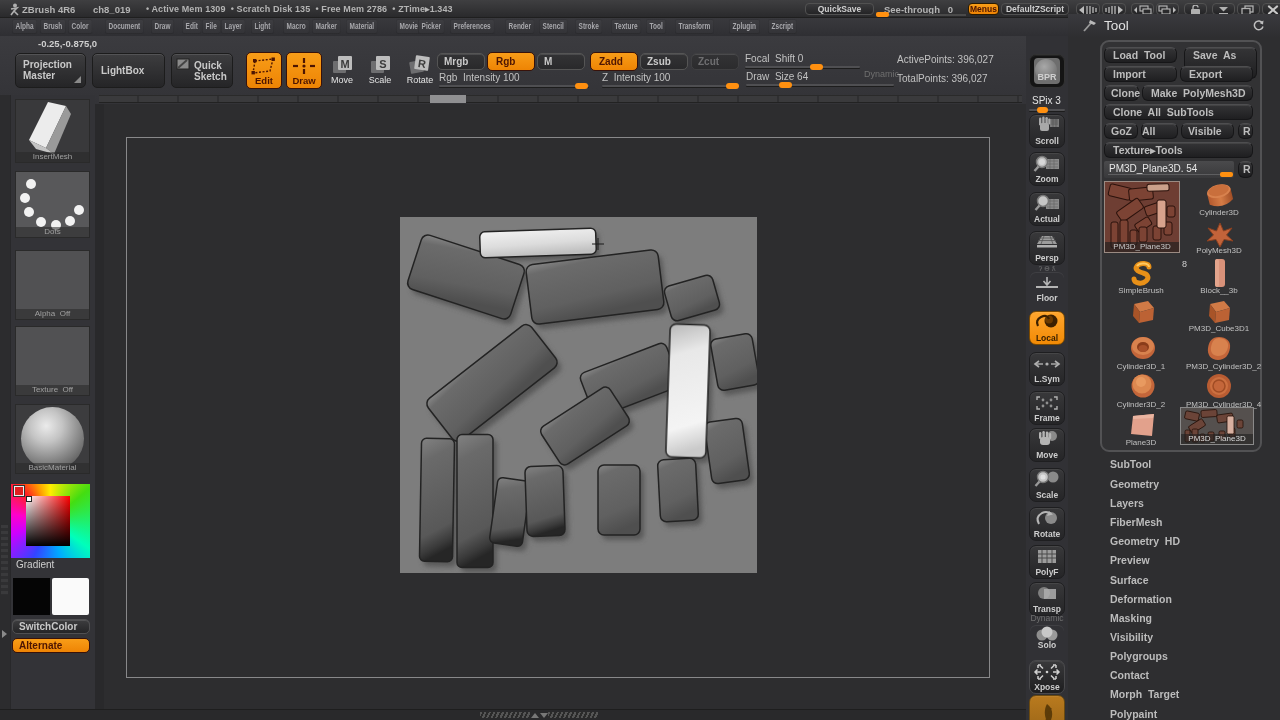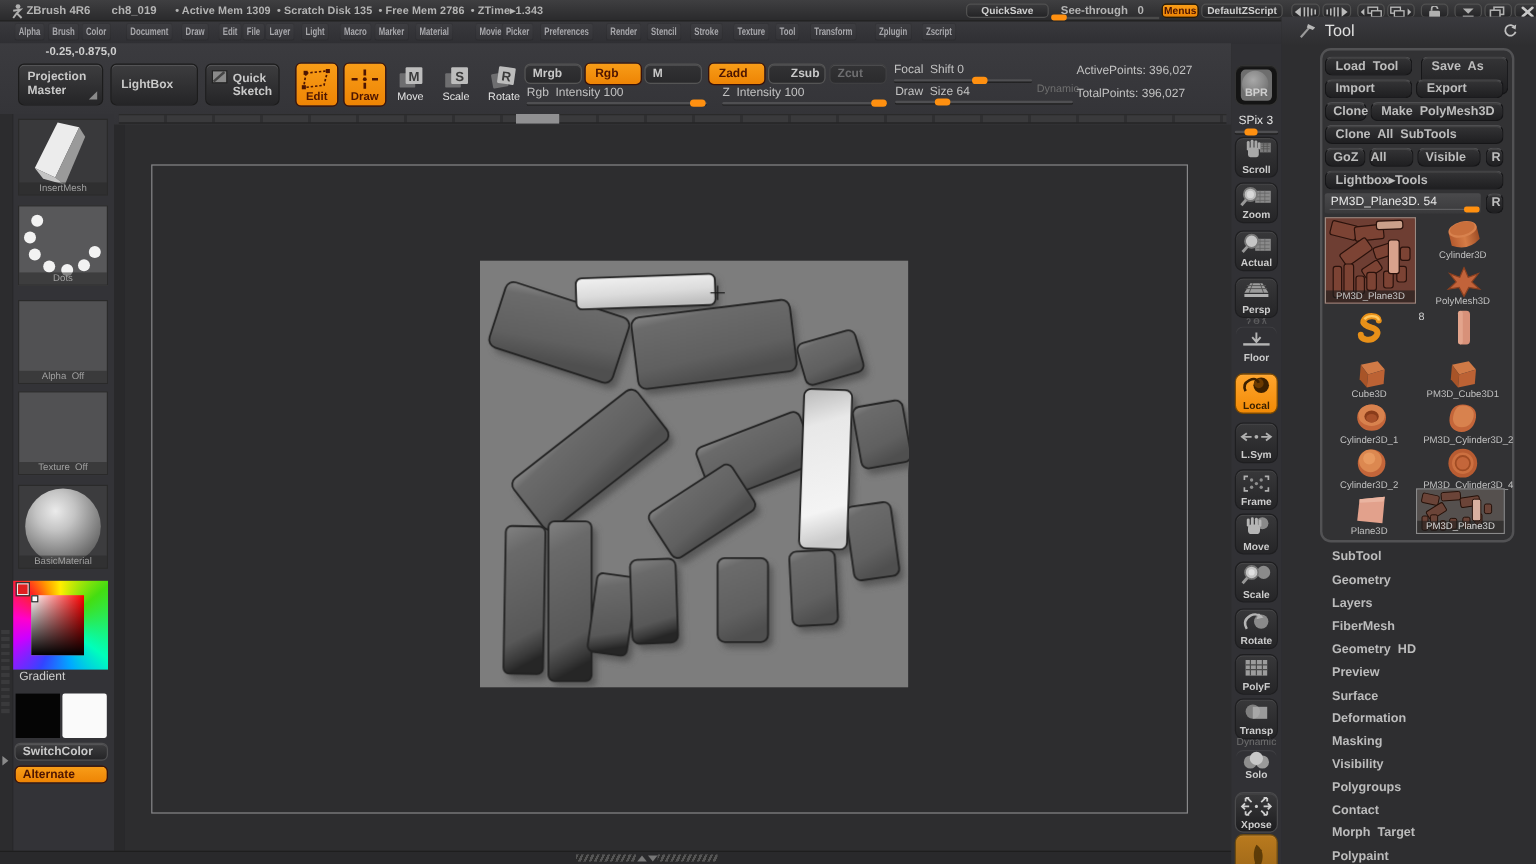--- a/index.html
+++ b/index.html
@@ -210,7 +210,7 @@
     <div class="obtn" style="left:487px; top:16px; width:48px; height:19px; font-size:10px; line-height:17px; padding-left:8px;">Rgb</div>
     <div class="btn" style="left:537px; top:17px; width:48px; height:17px; font-size:10px; line-height:15px; padding-left:6px; border-color:#555; background:linear-gradient(#333335,#29292b);">M</div>
     <div class="obtn" style="left:590px; top:16px; width:48px; height:19px; font-size:10px; line-height:17px; padding-left:8px;">Zadd</div>
-    <div class="btn" style="left:640px; top:17px; width:48px; height:17px; font-size:10px; line-height:15px; padding-left:18px; border-color:#555; background:linear-gradient(#333335,#29292b);">Zsub</div>
+    <div class="btn" style="left:640px; top:17px; width:48px; height:17px; font-size:10px; line-height:15px; padding-left:6px; border-color:#555; background:linear-gradient(#333335,#29292b);">Zsub</div>
     <div class="btn" style="left:691px; top:17px; width:48px; height:17px; font-size:10px; line-height:15px; padding-left:6px; border-color:#3f3f41; background:linear-gradient(#333335,#2b2b2d); color:#6e6e70;">Zcut</div>
 
     <div class="lbl" style="left:439px; top:36px; font-size:10px;">Rgb&nbsp; Intensity 100</div>

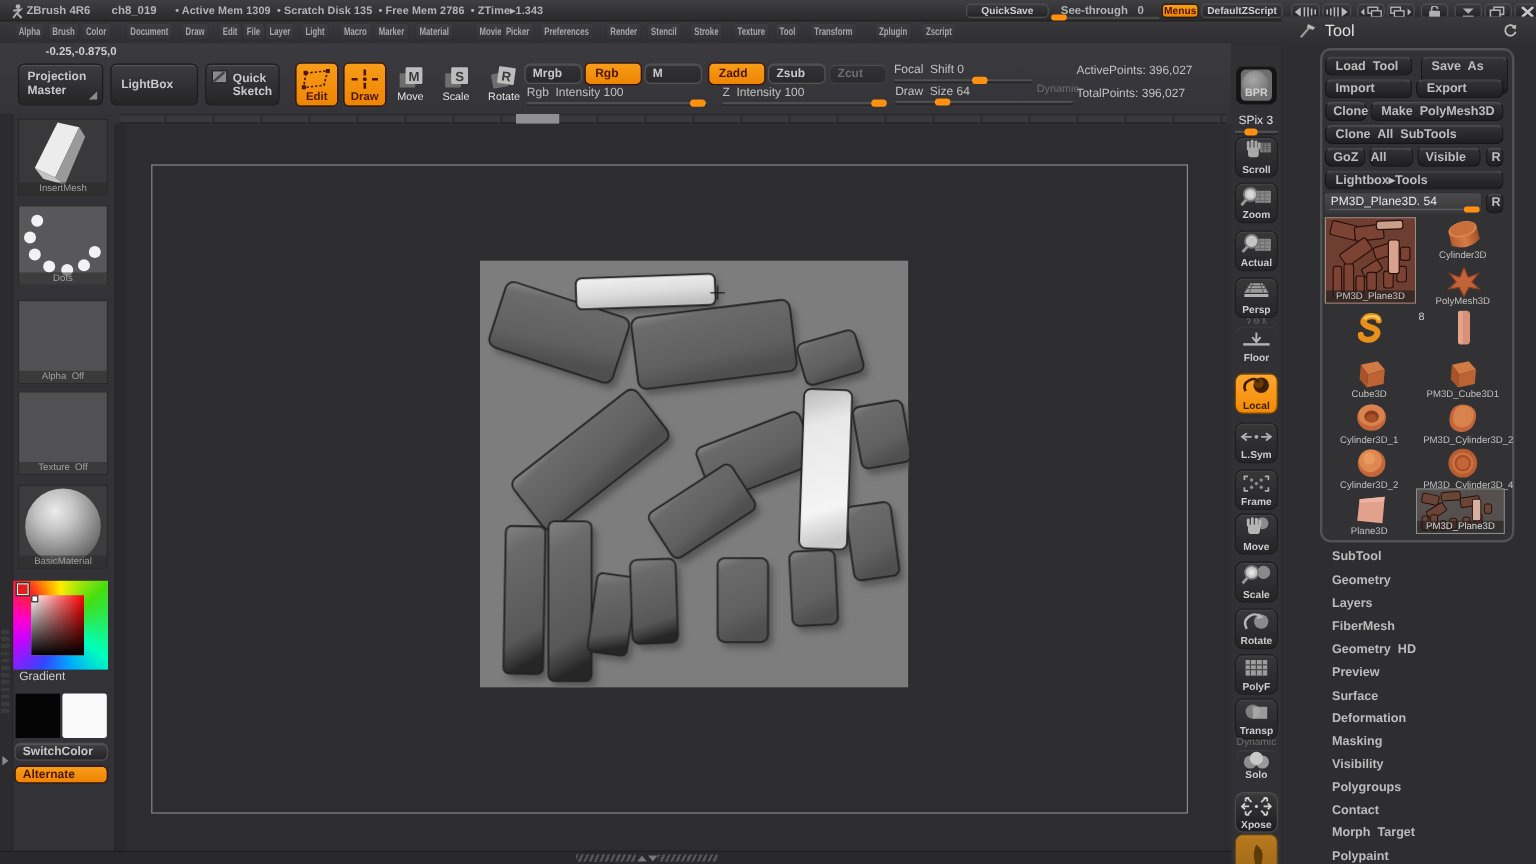--- a/index.html
+++ b/index.html
@@ -517,7 +517,7 @@
       <div class="pbtn" style="left:39px; top:81px; width:37px; height:16px; padding-left:0;">All</div>
       <div class="pbtn" style="left:79px; top:81px; width:53px; height:16px; padding-left:6px;">Visible</div>
       <div class="pbtn" style="left:136px; top:81px; width:15px; height:16px; padding-left:4px;">R</div>
-      <div class="pbtn" style="left:2px; top:100px; width:149px; height:16px;">Lightbox▸Tools</div>
+      <div class="pbtn" style="left:2px; top:100px; width:149px; height:16px;">Texture▸Tools</div>
 
       <div class="abs" style="left:2px; top:119px; width:130px; height:17px; background:linear-gradient(#4a4a4c,#39393b); border-radius:2px;">
         <div class="lbl" style="left:5px; top:2px; font-size:10px; color:#e6e6e6;">PM3D_Plane3D.&nbsp;54</div>

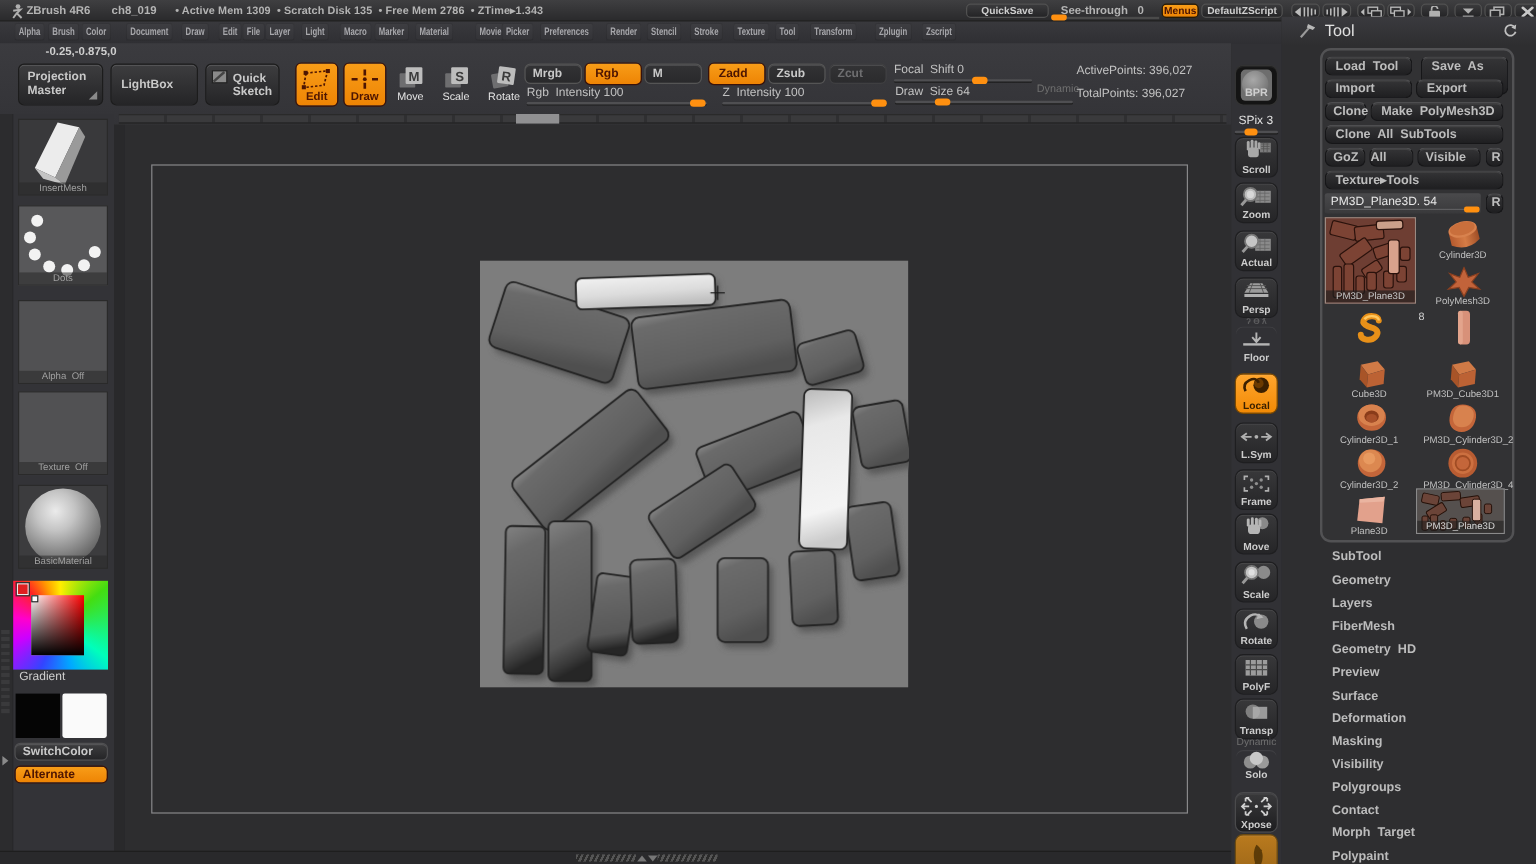--- a/index.html
+++ b/index.html
@@ -574,6 +574,7 @@
           <path d="M23 7 C23 3 14 2 11 6 C8 10 14 12 17 13 C21 14 24 17 20 21 C16 25 8 23 8 19" stroke="#e89018" stroke-width="5" fill="none" stroke-linecap="round"></path>
           <path d="M23 7 C23 3 14 2 11 6" stroke="#ffc860" stroke-width="2" fill="none"></path>
         </svg>
+      <div class="tlabel abs" style="left:6px; top:244px; width:66px; background:none; color:#c0c0c0;">SimpleBrush</div>
 
       <div class="lbl" style="left:80px; top:217px; font-size:9px; color:#d0d0d0;">8</div>
       <svg class="abs" style="left:106px; top:215px;" width="24" height="32" viewBox="0 0 24 32">

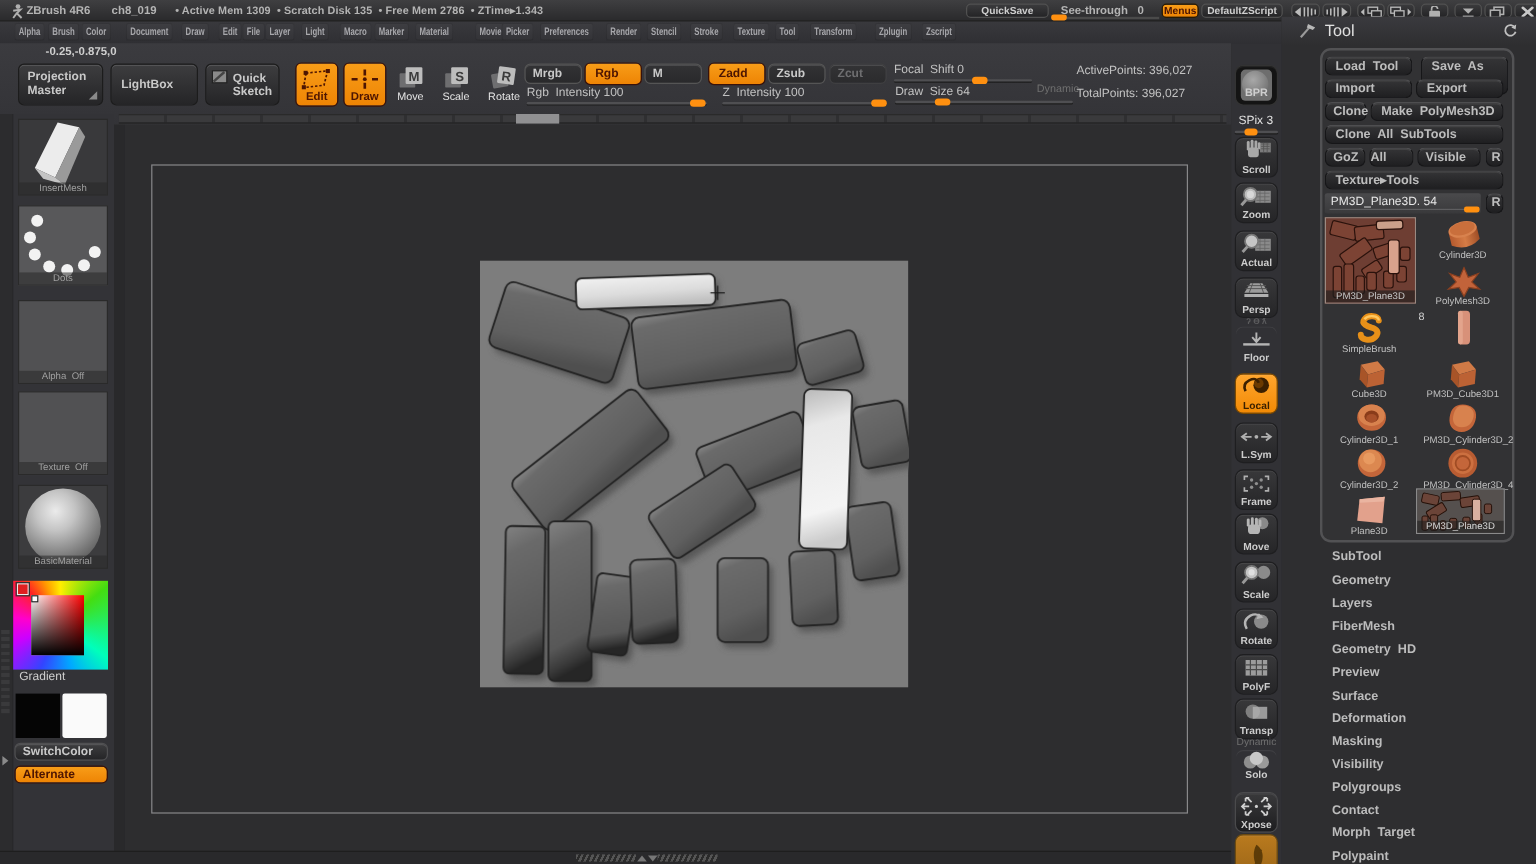--- a/index.html
+++ b/index.html
@@ -581,6 +581,7 @@
           <rect x="7" y="2" width="10" height="28" rx="3" fill="#d89179"></rect>
           <rect x="7" y="2" width="4" height="28" rx="2" fill="#e3a48c"></rect>
         </svg>
+      <div class="tlabel abs" style="left:84px; top:244px; width:66px; background:none; color:#c0c0c0;">Block__3b</div>
 
       <svg class="abs" style="left:24px; top:254px;" width="34" height="30" viewBox="0 0 34 30">
           <polygon points="8,8 22,5 28,12 14,16" fill="#d07a46"></polygon>

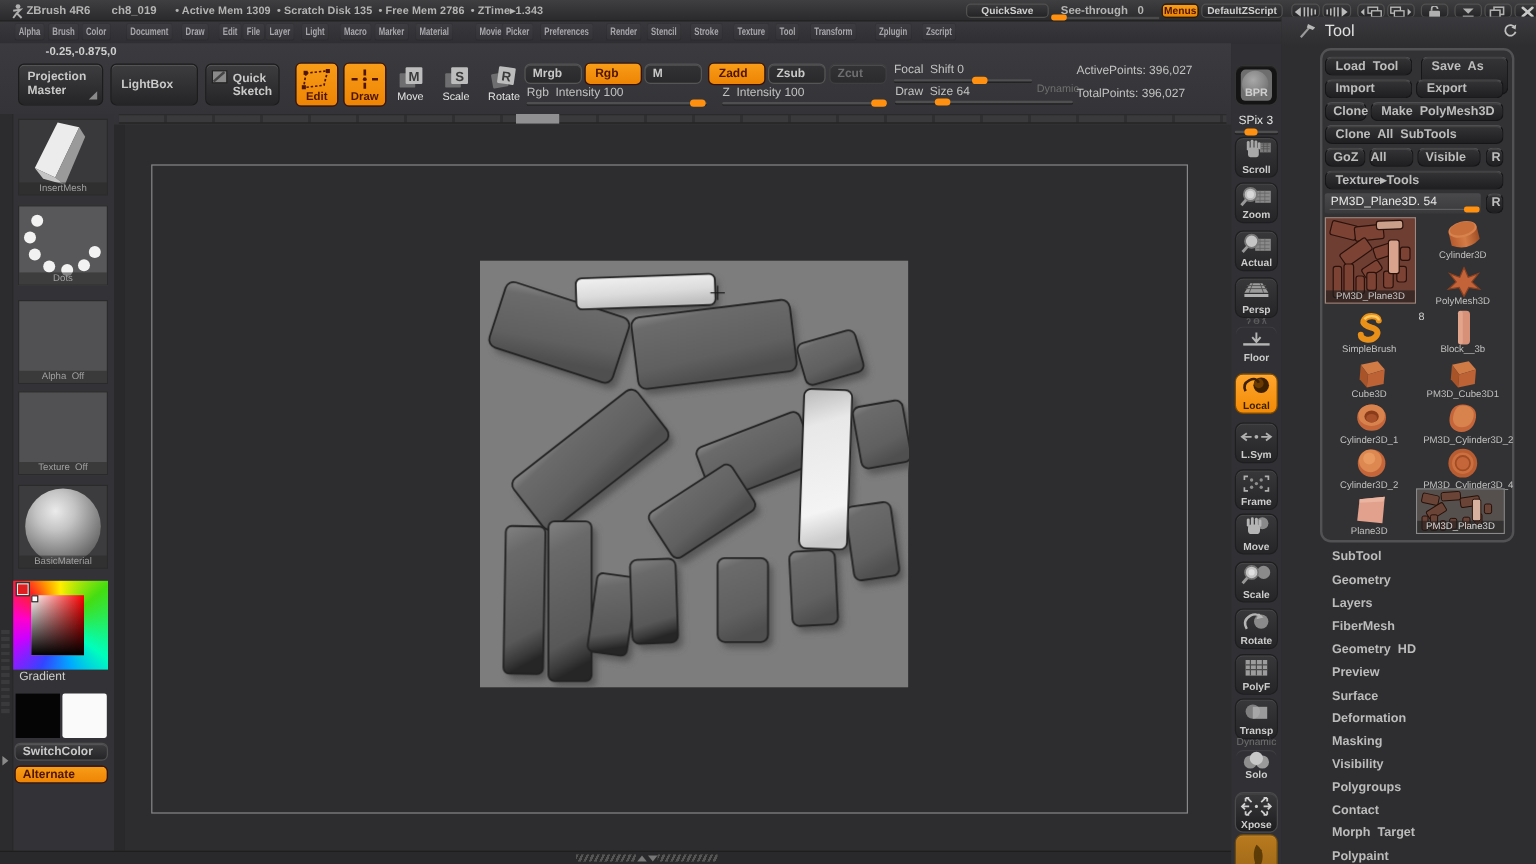--- a/index.html
+++ b/index.html
@@ -588,7 +588,6 @@
           <polygon points="8,8 14,16 13,27 7,20" fill="#a85428"></polygon>
           <polygon points="14,16 28,12 27,24 13,27" fill="#bc6234"></polygon>
         </svg>
-      <div class="tlabel abs" style="left:6px; top:282px; width:66px; background:none; color:#c0c0c0;">Cube3D</div>
       <svg class="abs" style="left:100px; top:254px;" width="34" height="30" viewBox="0 0 34 30">
           <polygon points="8,8 22,5 28,12 14,16" fill="#d07a46"></polygon>
           <polygon points="8,8 14,16 13,27 7,20" fill="#a85428"></polygon>

